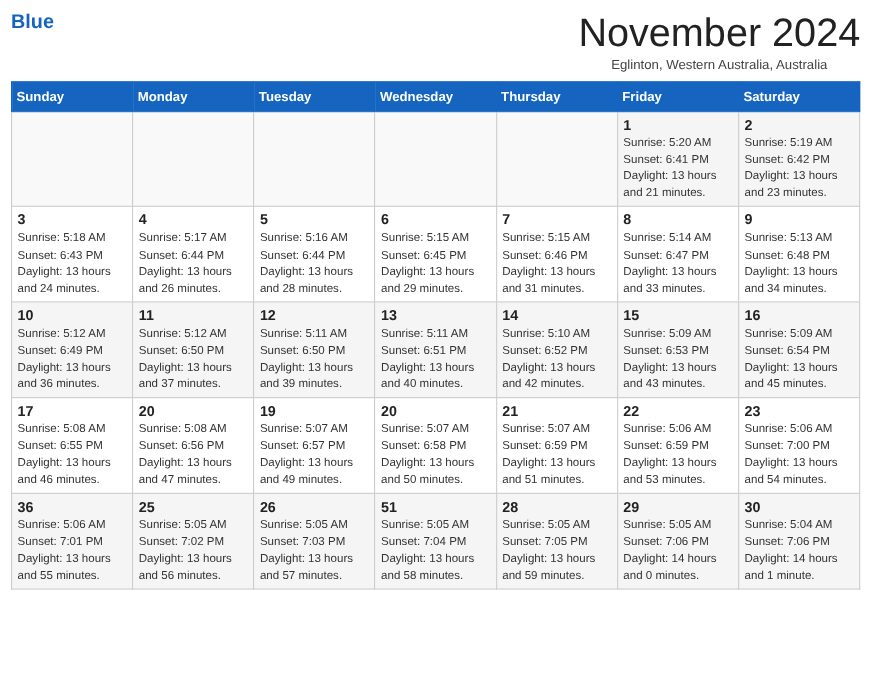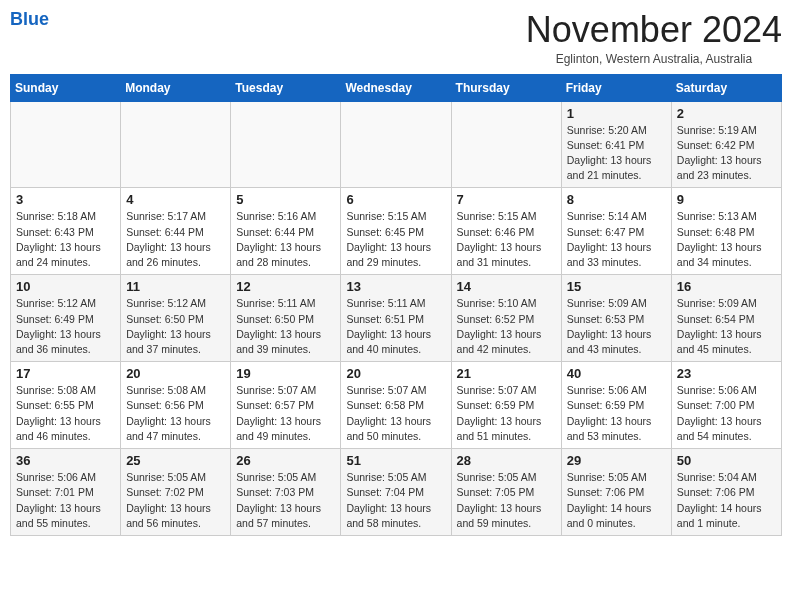--- a/index.html
+++ b/index.html
@@ -281,7 +281,7 @@
 and 51 minutes.</div>
         </td>
         <td>
-          <div class="day-number">40</div>
+          <div class="day-number">22</div>
           <div class="day-info" style="white-space: pre-line;">Sunrise: 5:06 AM
 Sunset: 6:59 PM
 Daylight: 13 hours

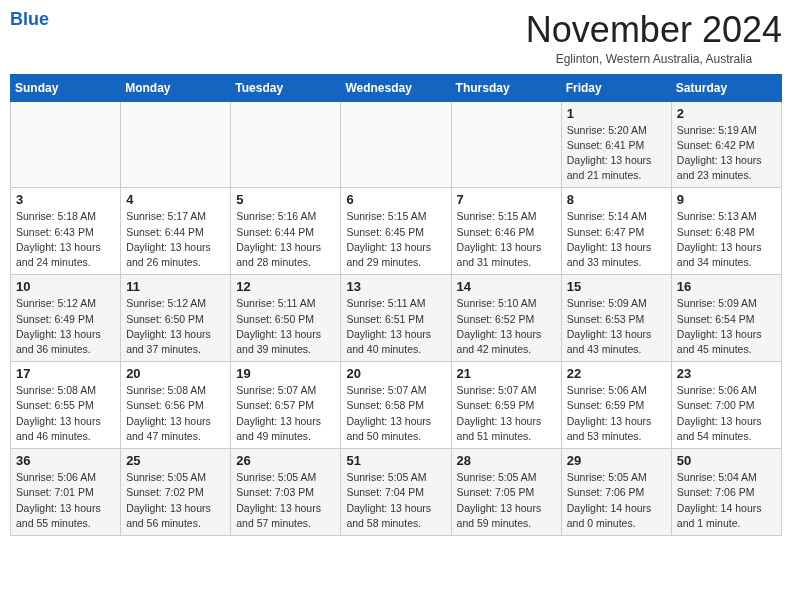--- a/index.html
+++ b/index.html
@@ -339,7 +339,7 @@
 and 0 minutes.</div>
         </td>
         <td>
-          <div class="day-number">50</div>
+          <div class="day-number">30</div>
           <div class="day-info" style="white-space: pre-line;">Sunrise: 5:04 AM
 Sunset: 7:06 PM
 Daylight: 14 hours

